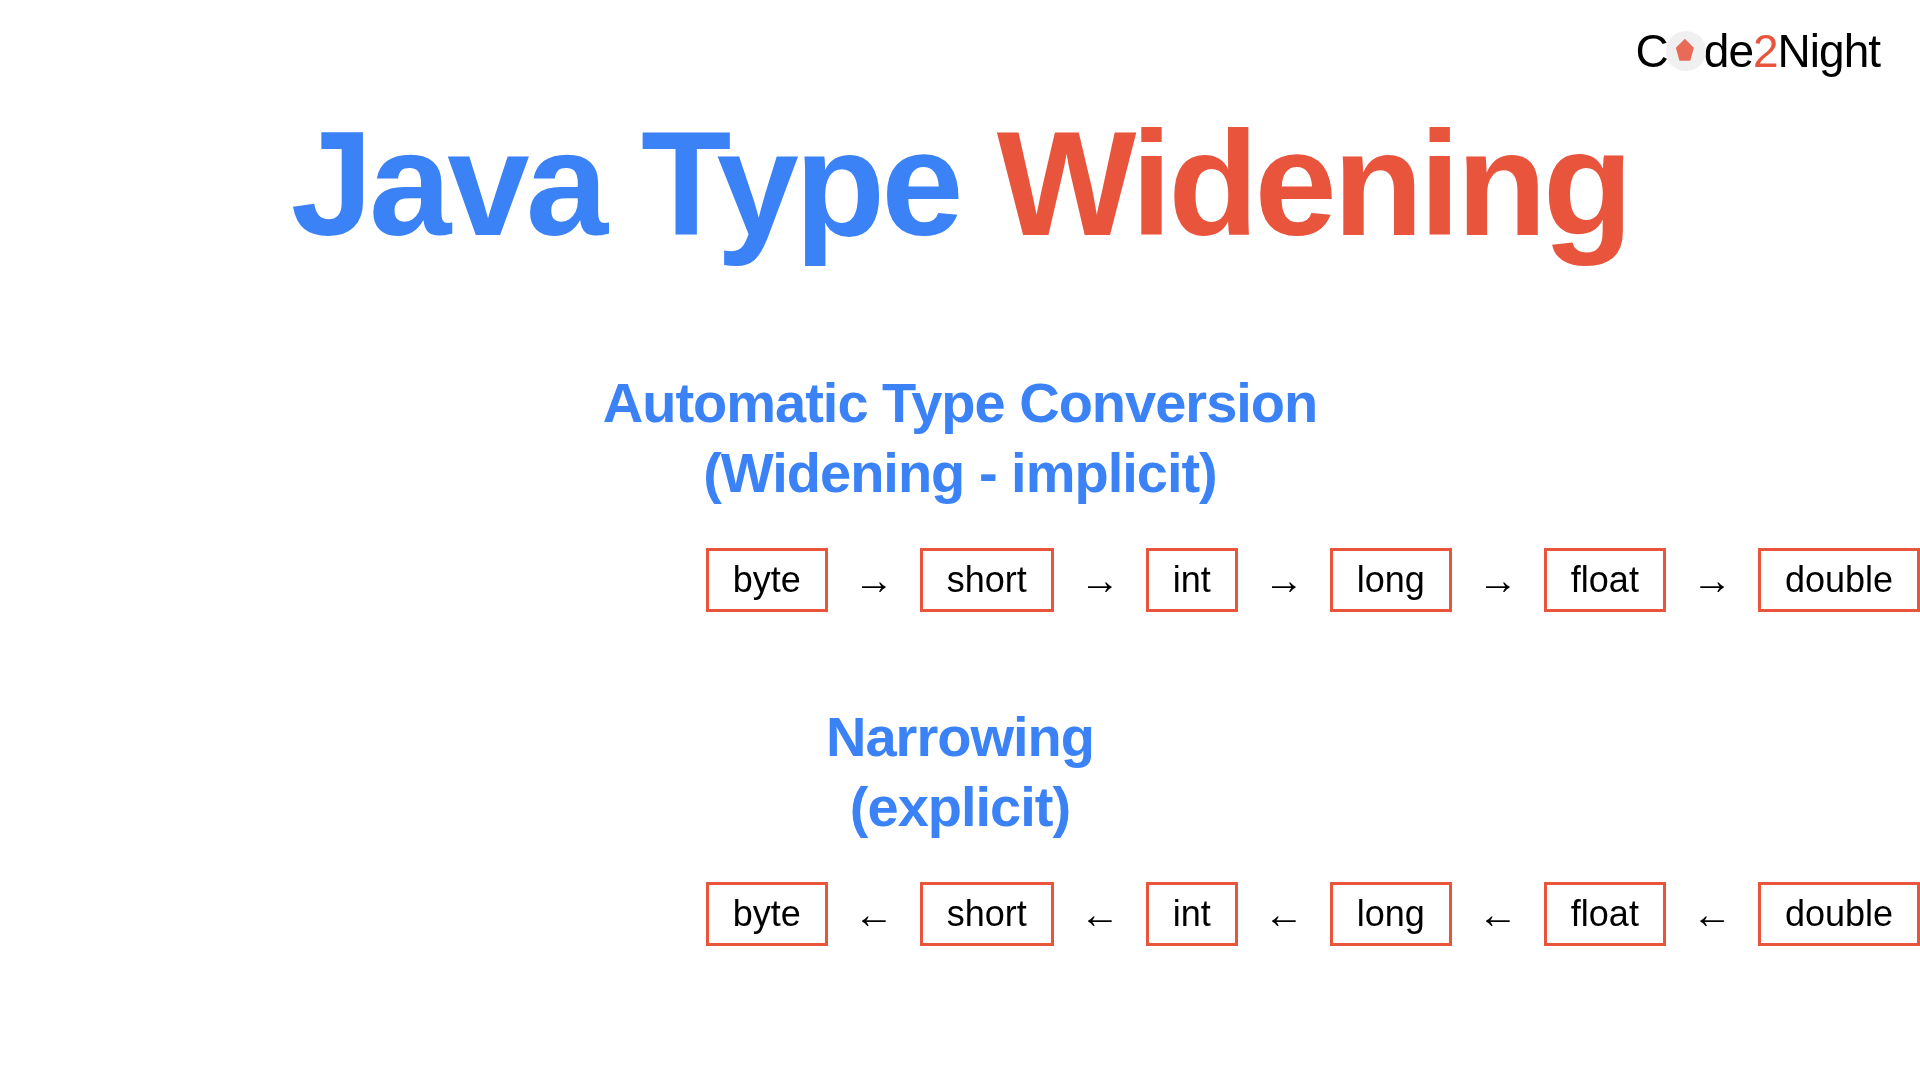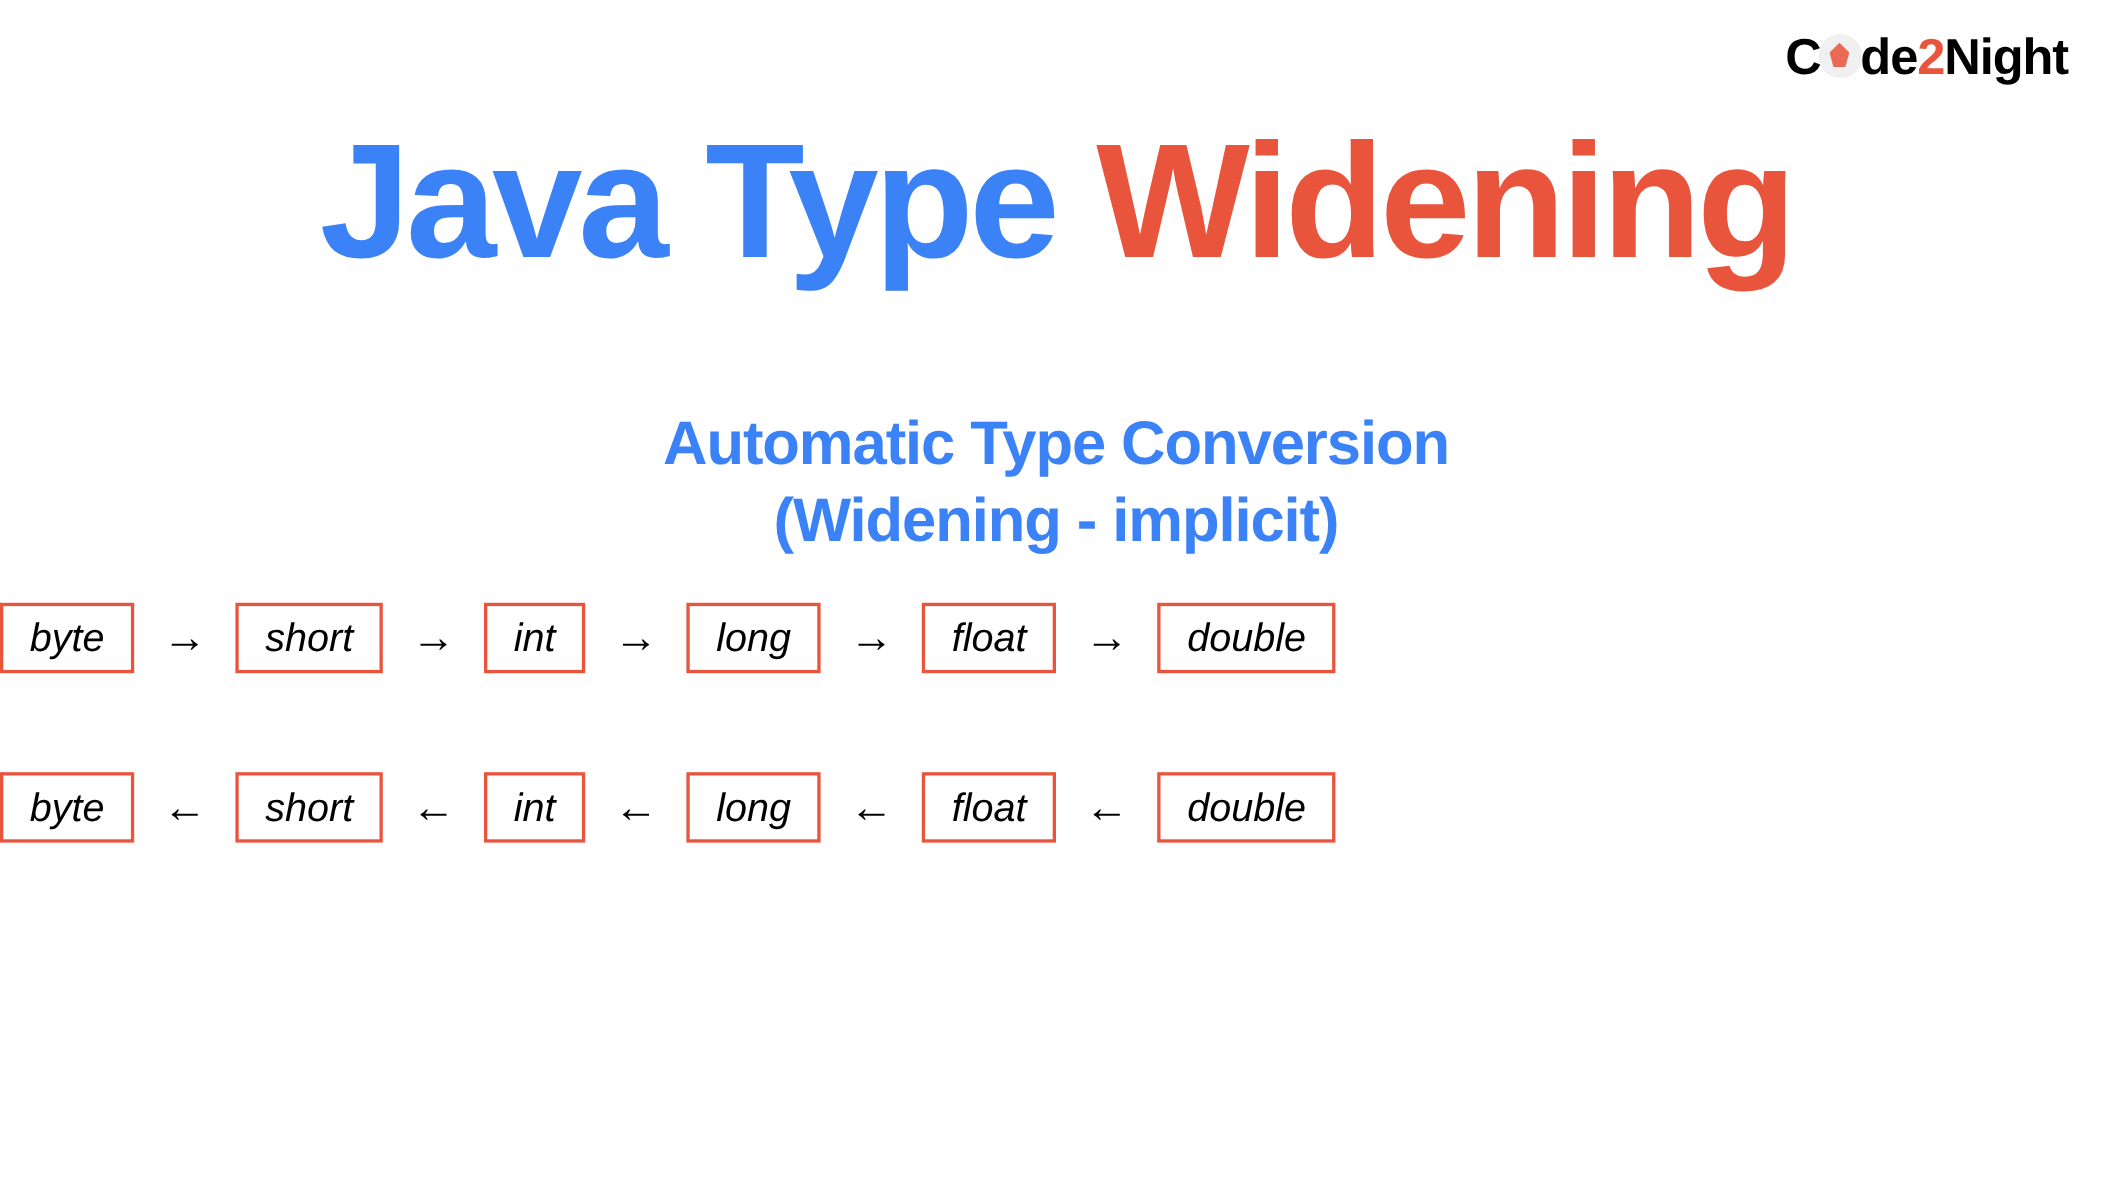--- a/index.html
+++ b/index.html
@@ -15,7 +15,7 @@
     position: absolute;
     top: 24px;
     right: 40px;
-    font-weight: 700;
+    font-weight: 400;
     font-size: 46px;
     letter-spacing: -1px;
   }

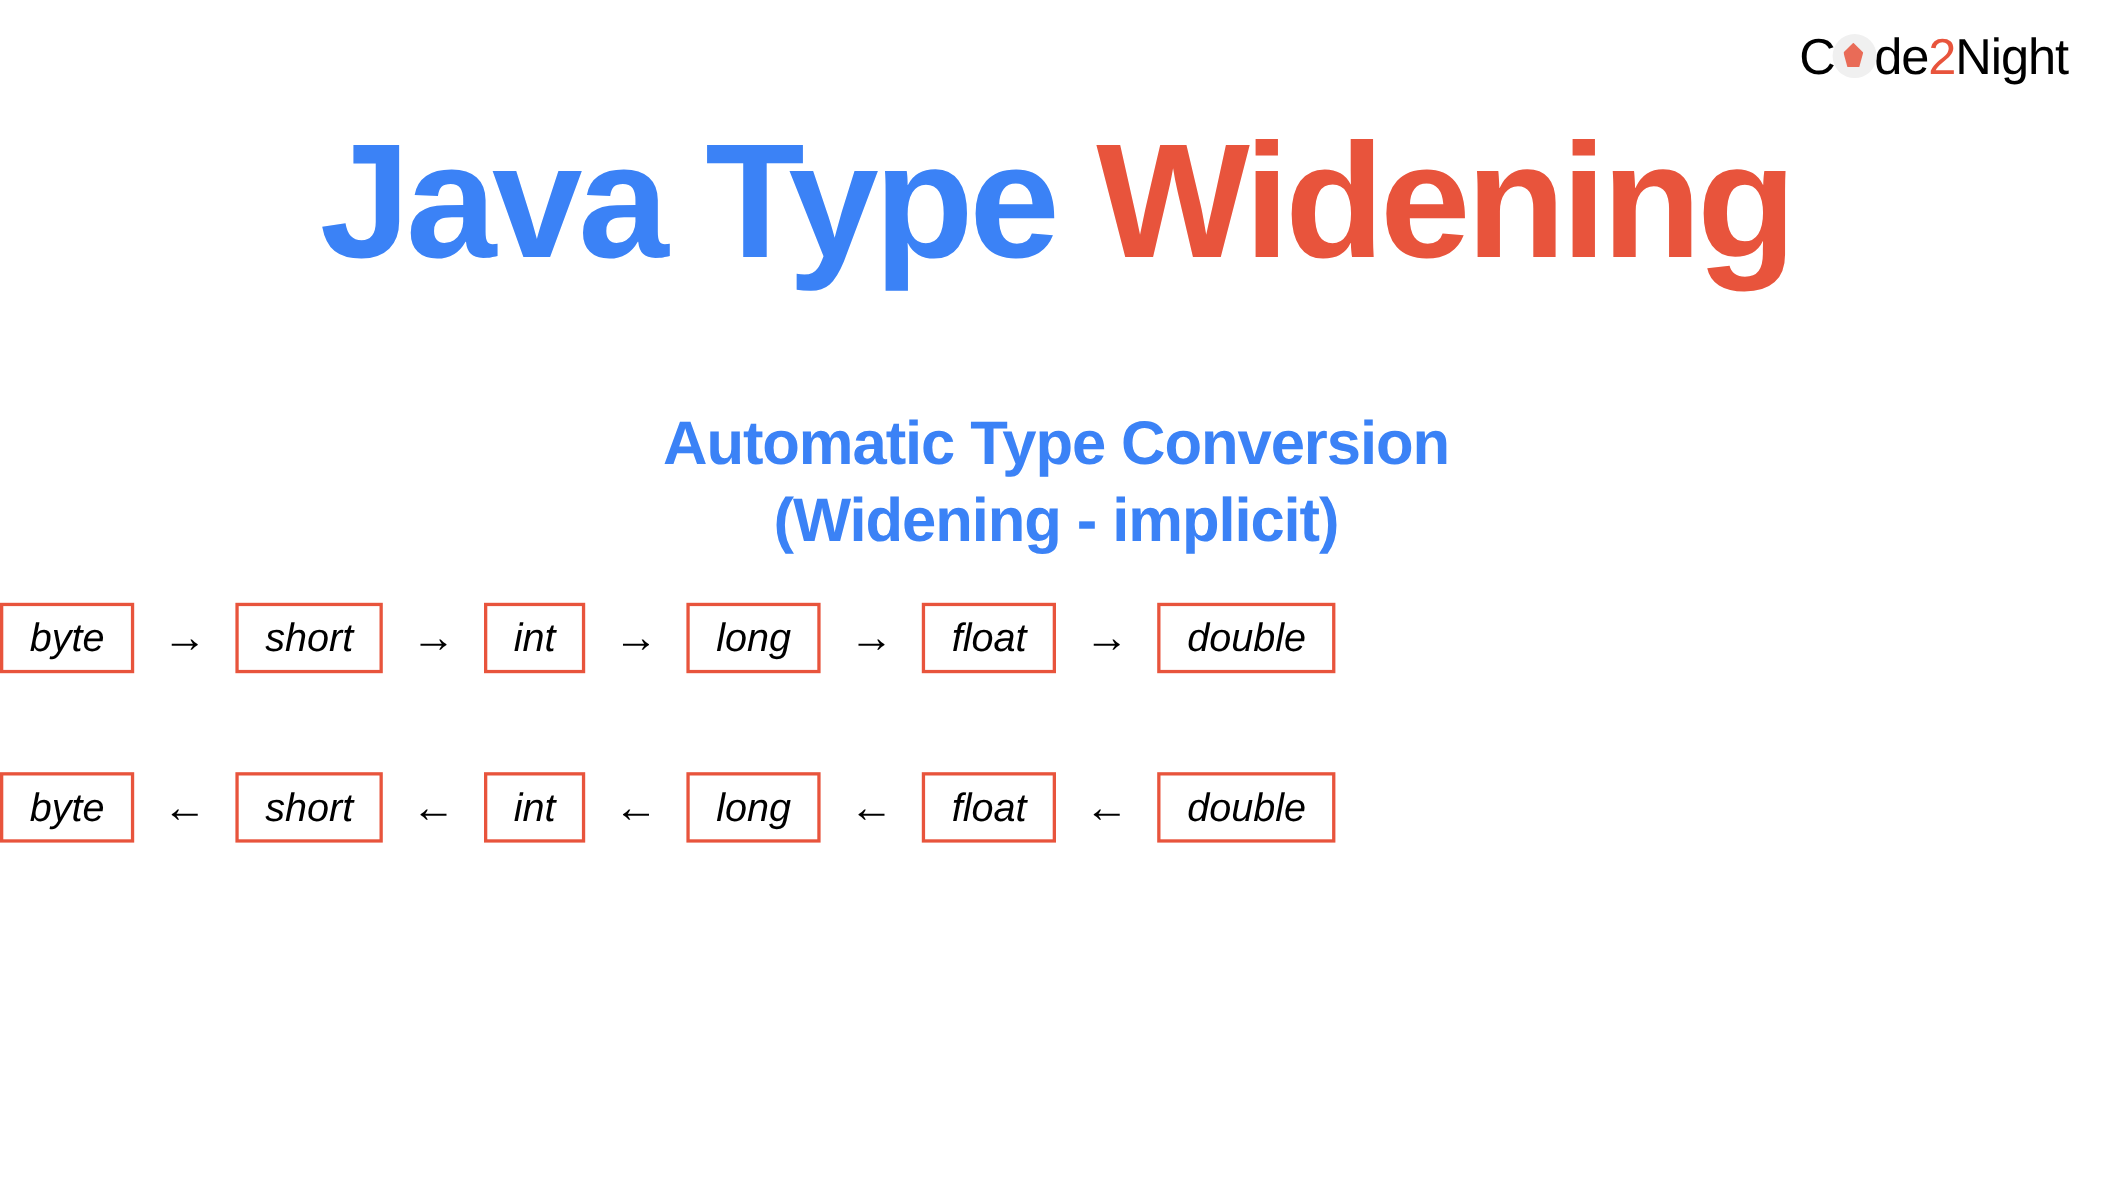--- a/index.html
+++ b/index.html
@@ -65,11 +65,10 @@
   .section-b { margin-top: 90px; }
   .flow {
     display: flex;
-    justify-content: flex-start;
+    justify-content: flex-end;
     align-items: center;
     gap: 26px;
     margin-top: 40px;
-    font-style: italic;
   }
   .type-box {
     border: 3px solid #e8543c;

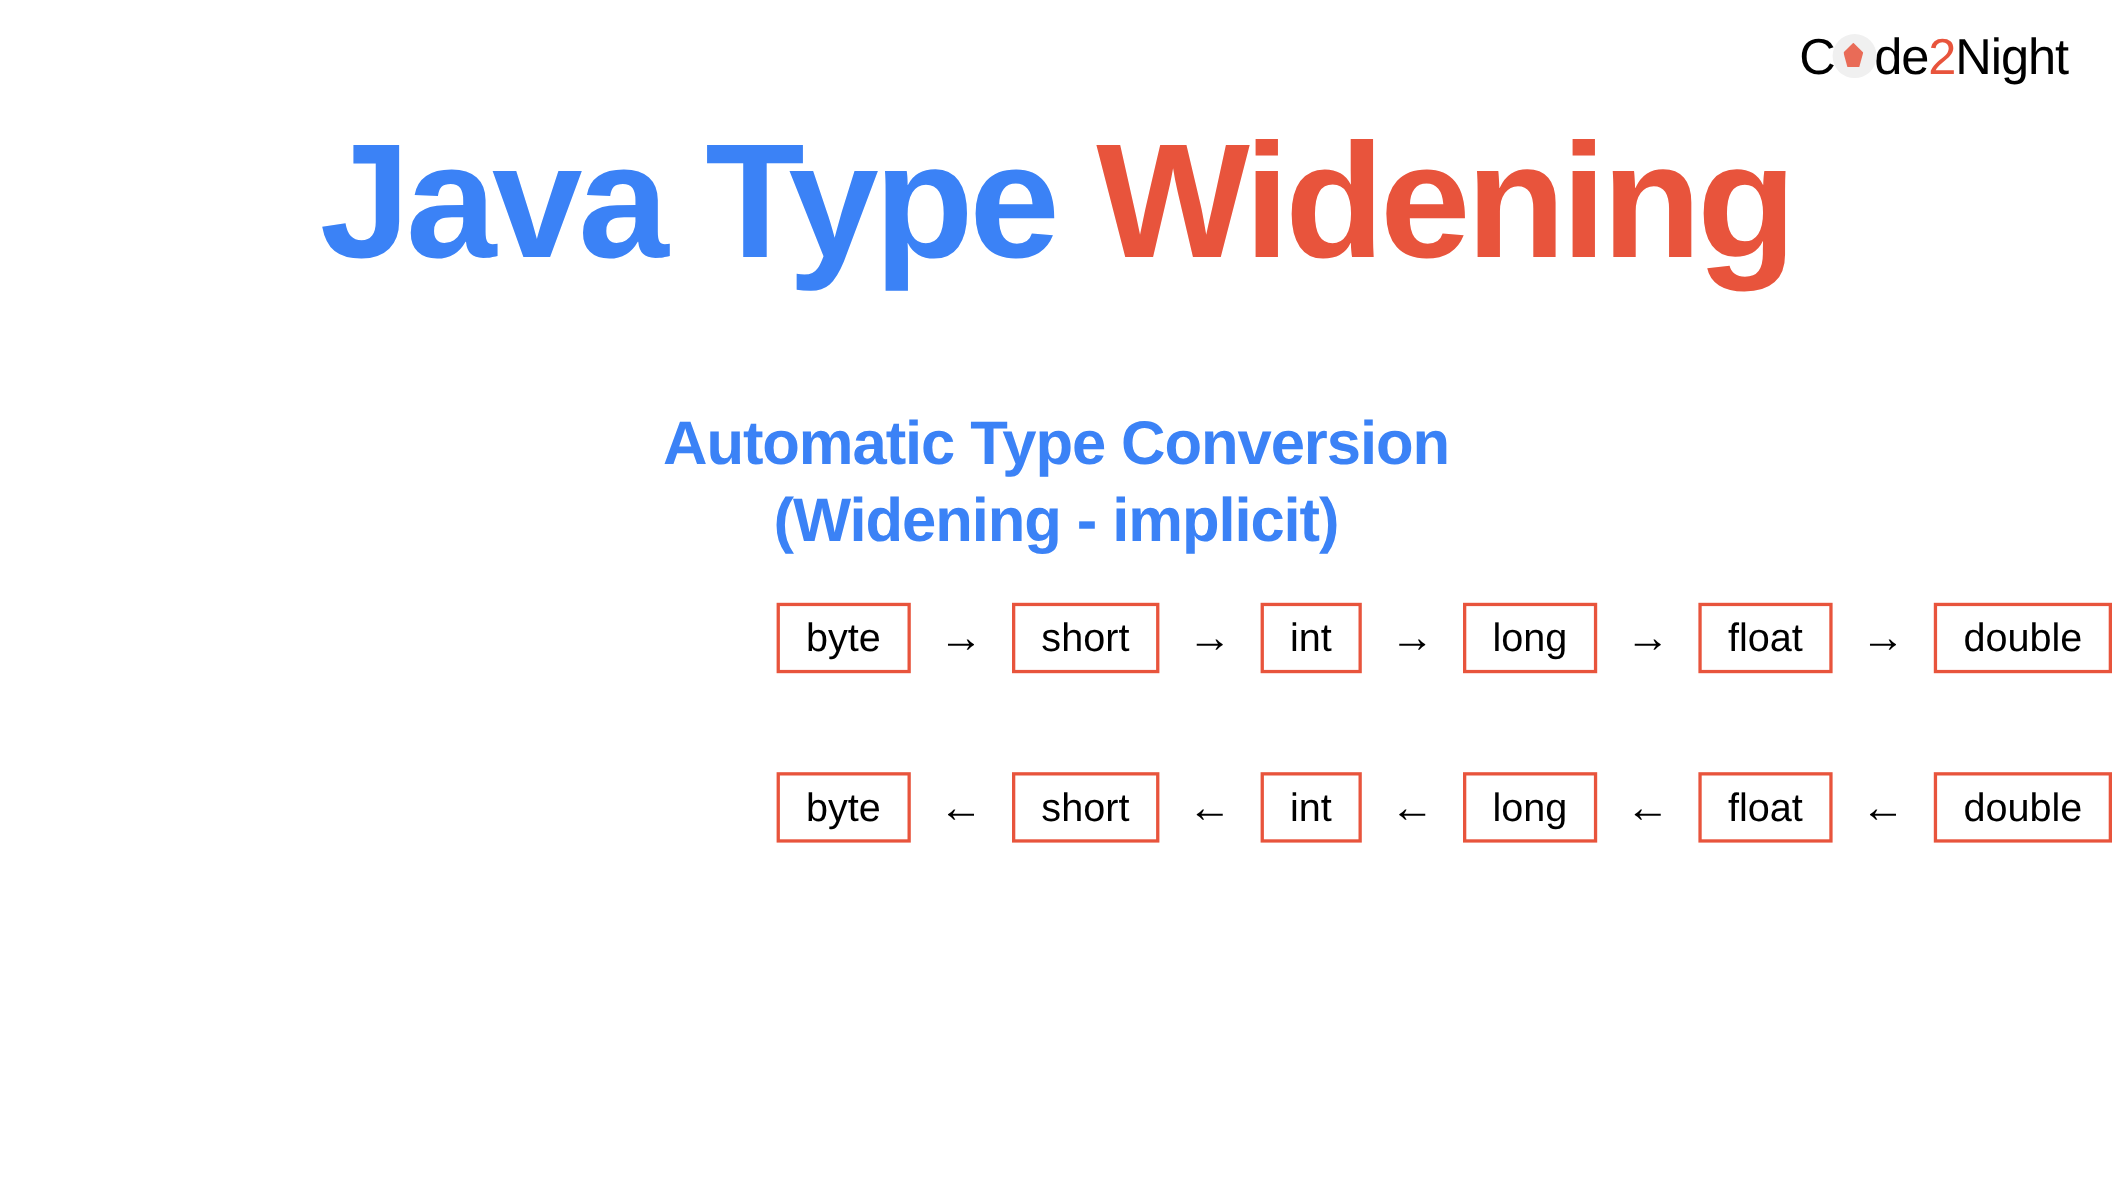--- a/index.html
+++ b/index.html
@@ -116,6 +116,10 @@
 </div>
 
 <div class="section section-b">
+  <div class="section-title">
+    <div>Narrowing</div>
+    <div>(explicit)</div>
+  </div>
   <div class="flow">
     <div class="type-box">byte</div>
     <div class="arrow">←</div>

